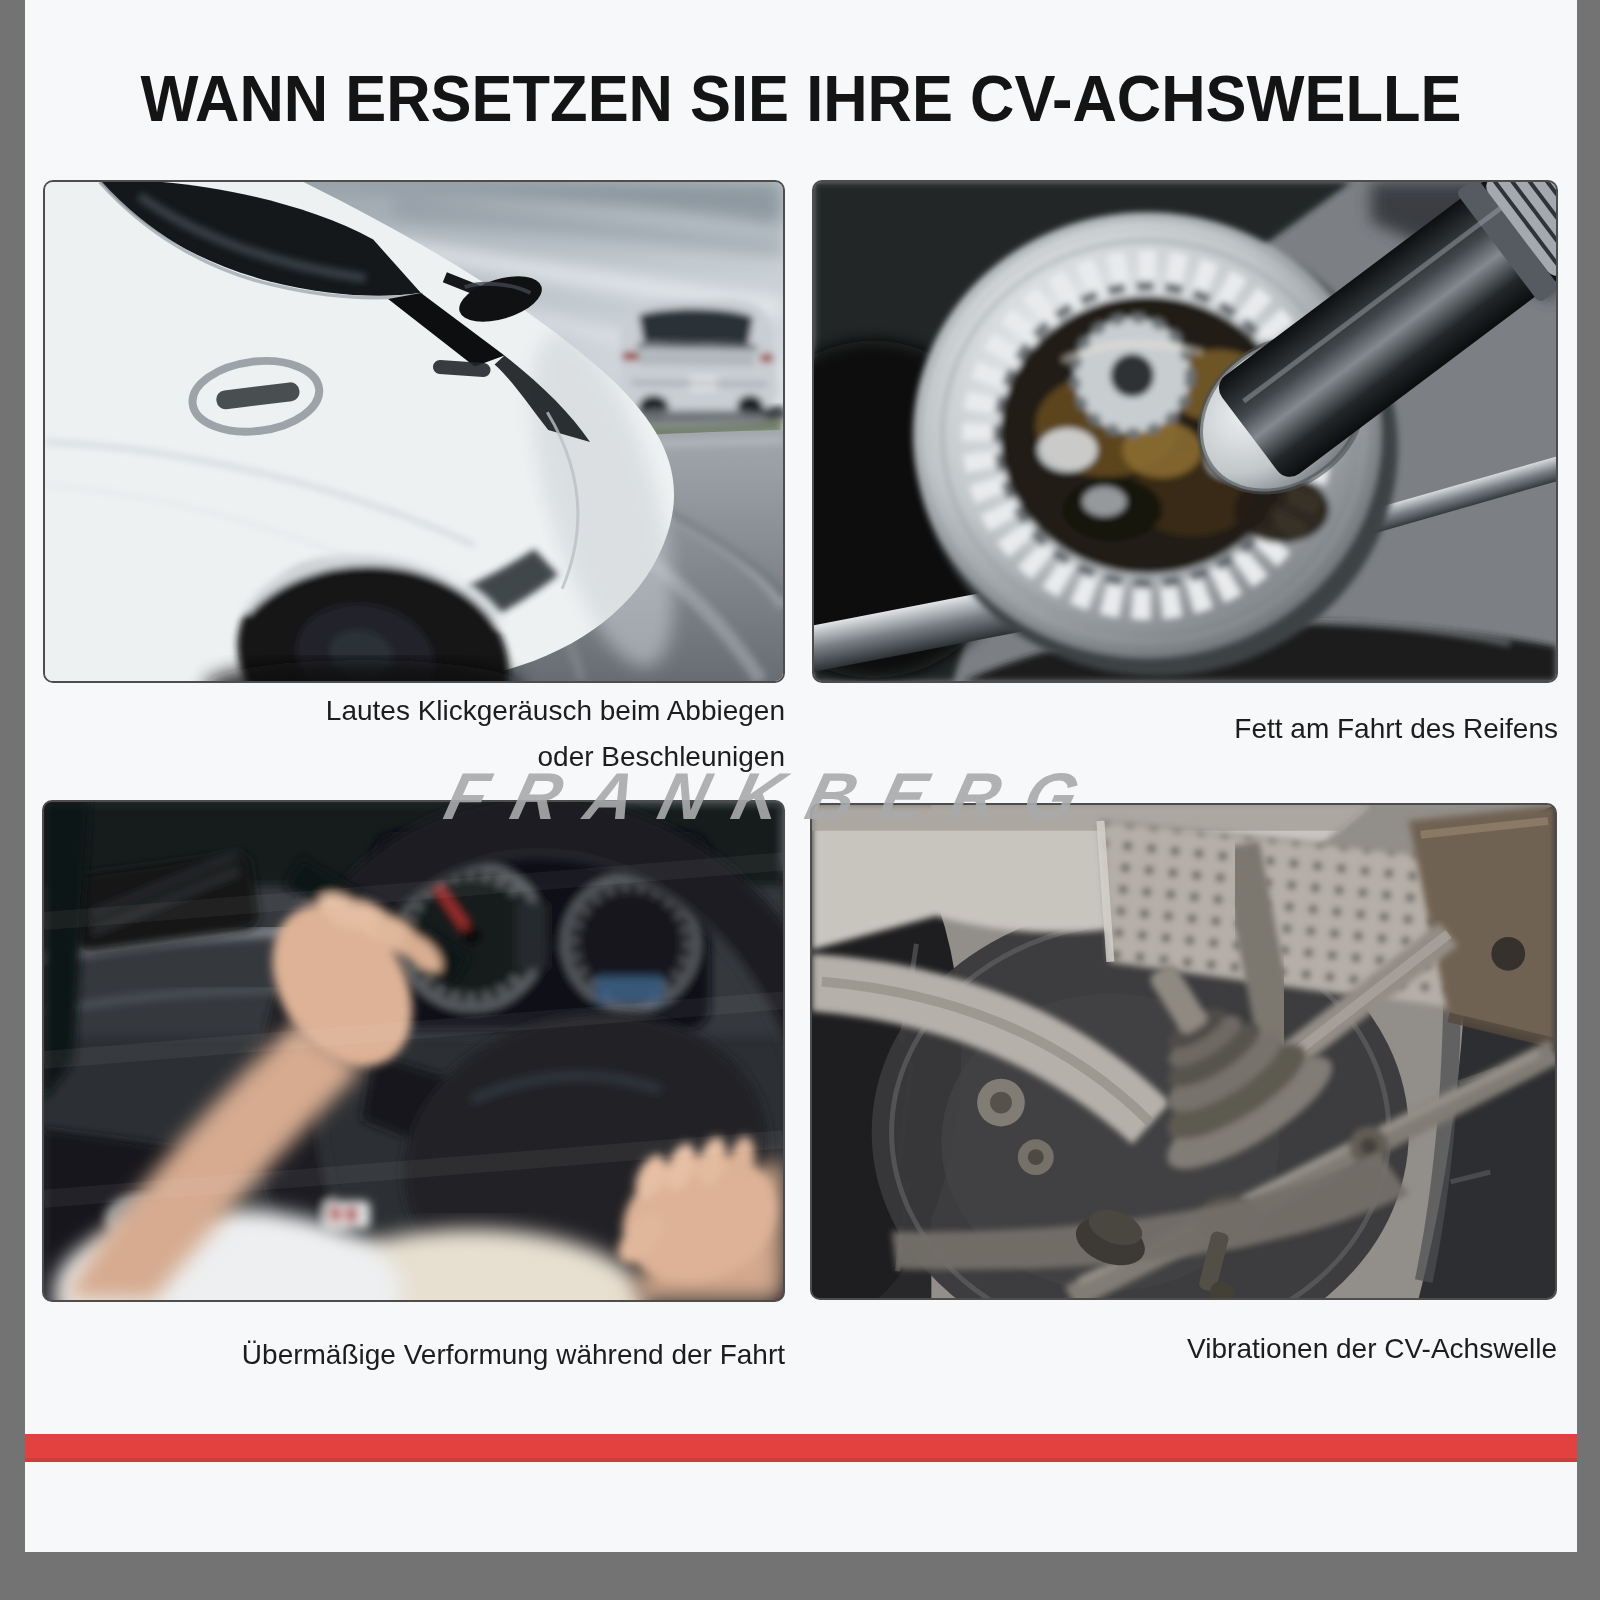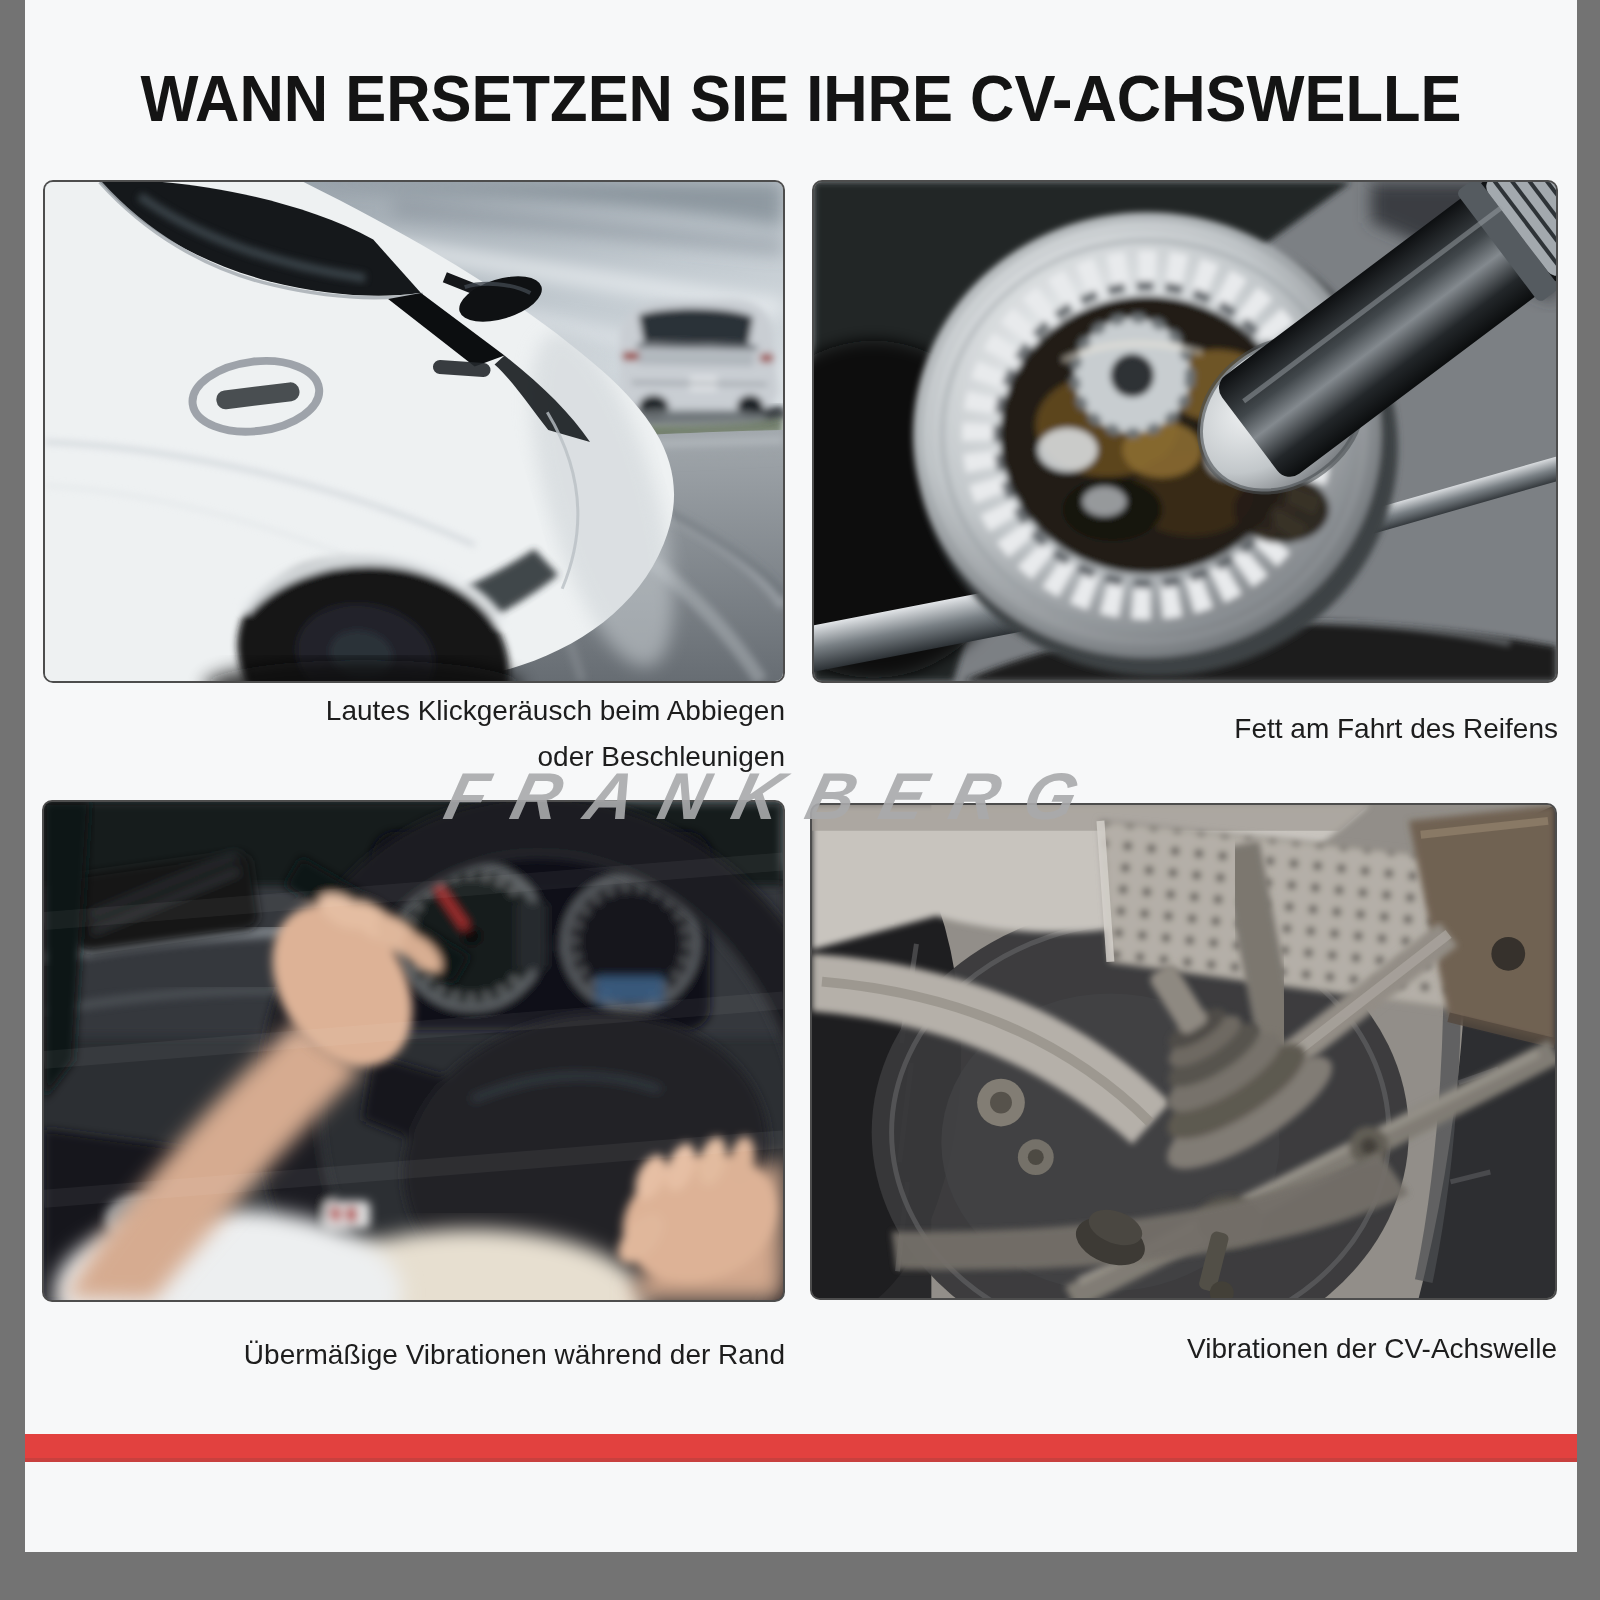--- a/index.html
+++ b/index.html
@@ -353,7 +353,7 @@
     <div>Fett am Fahrt des Reifens</div>
   </div>
   <div class="cap" style="left:17px;top:1332px;width:743px">
-    <div>Übermäßige Vibrationen während der Rand</div>
+    <div>Übermäßige Verformung während der Fahrt</div>
   </div>
   <div class="cap" style="left:785px;top:1326px;width:747px">
     <div>Vibrationen der CV-Achswelle</div>

